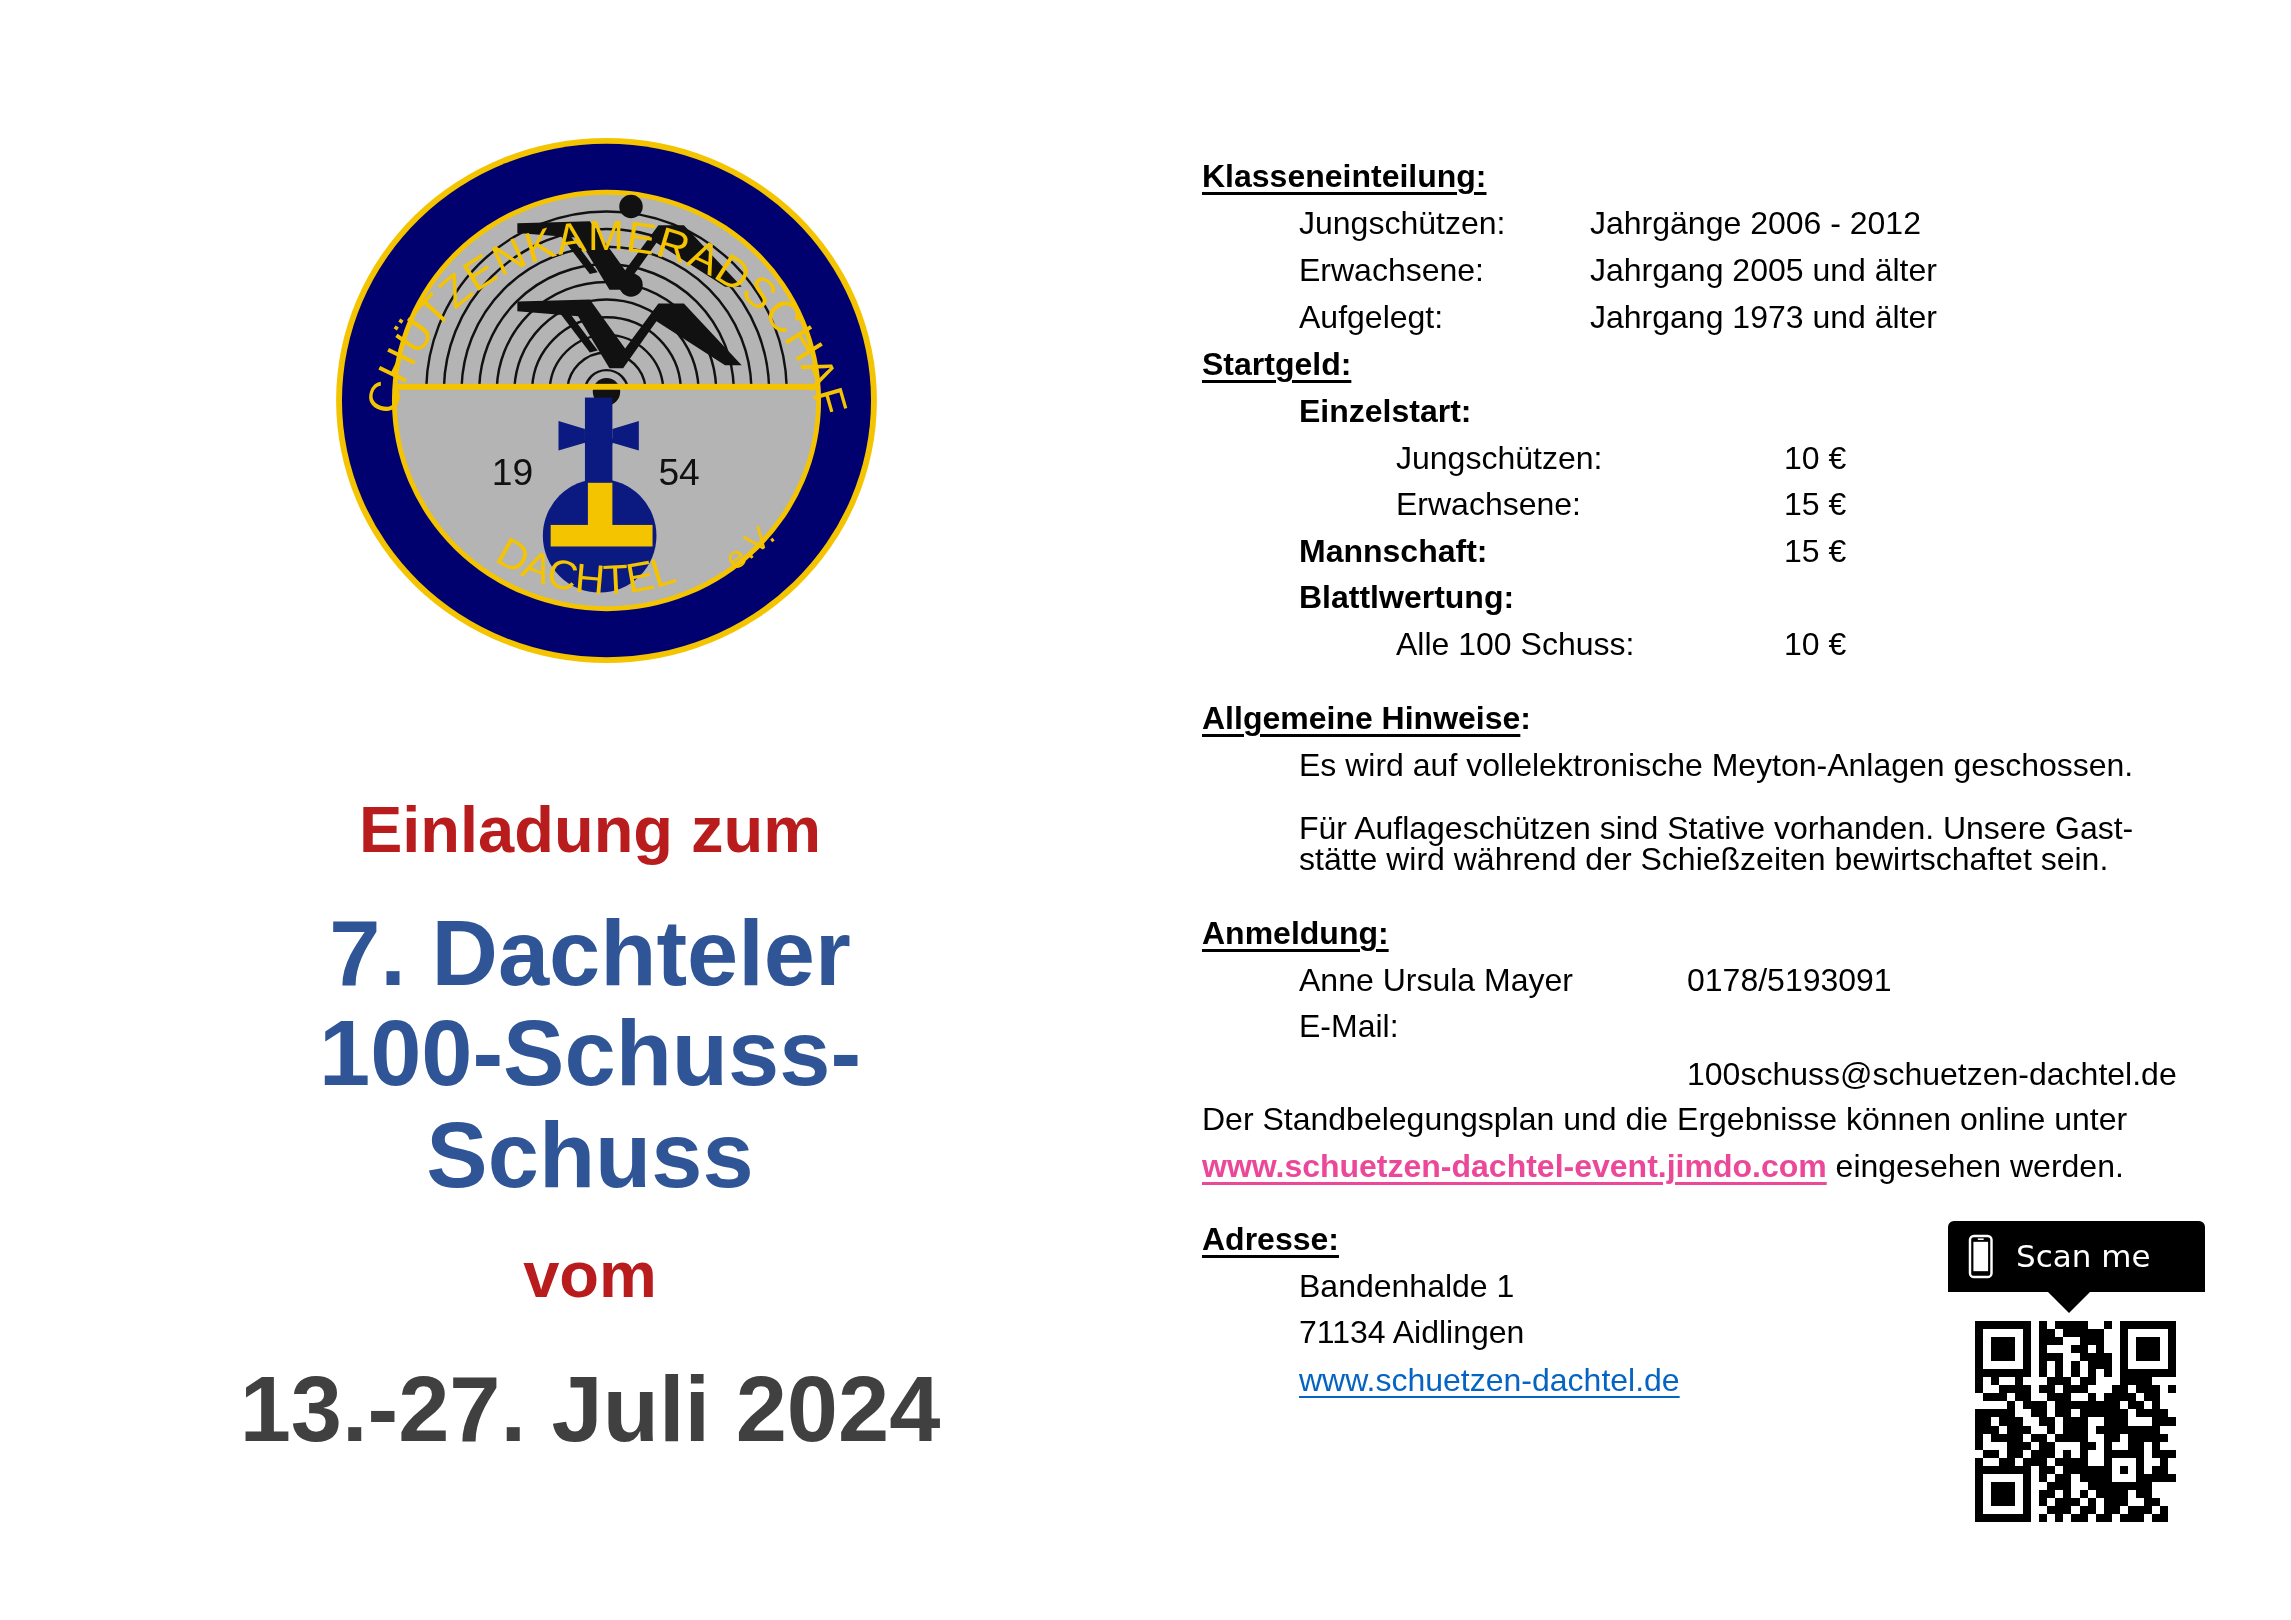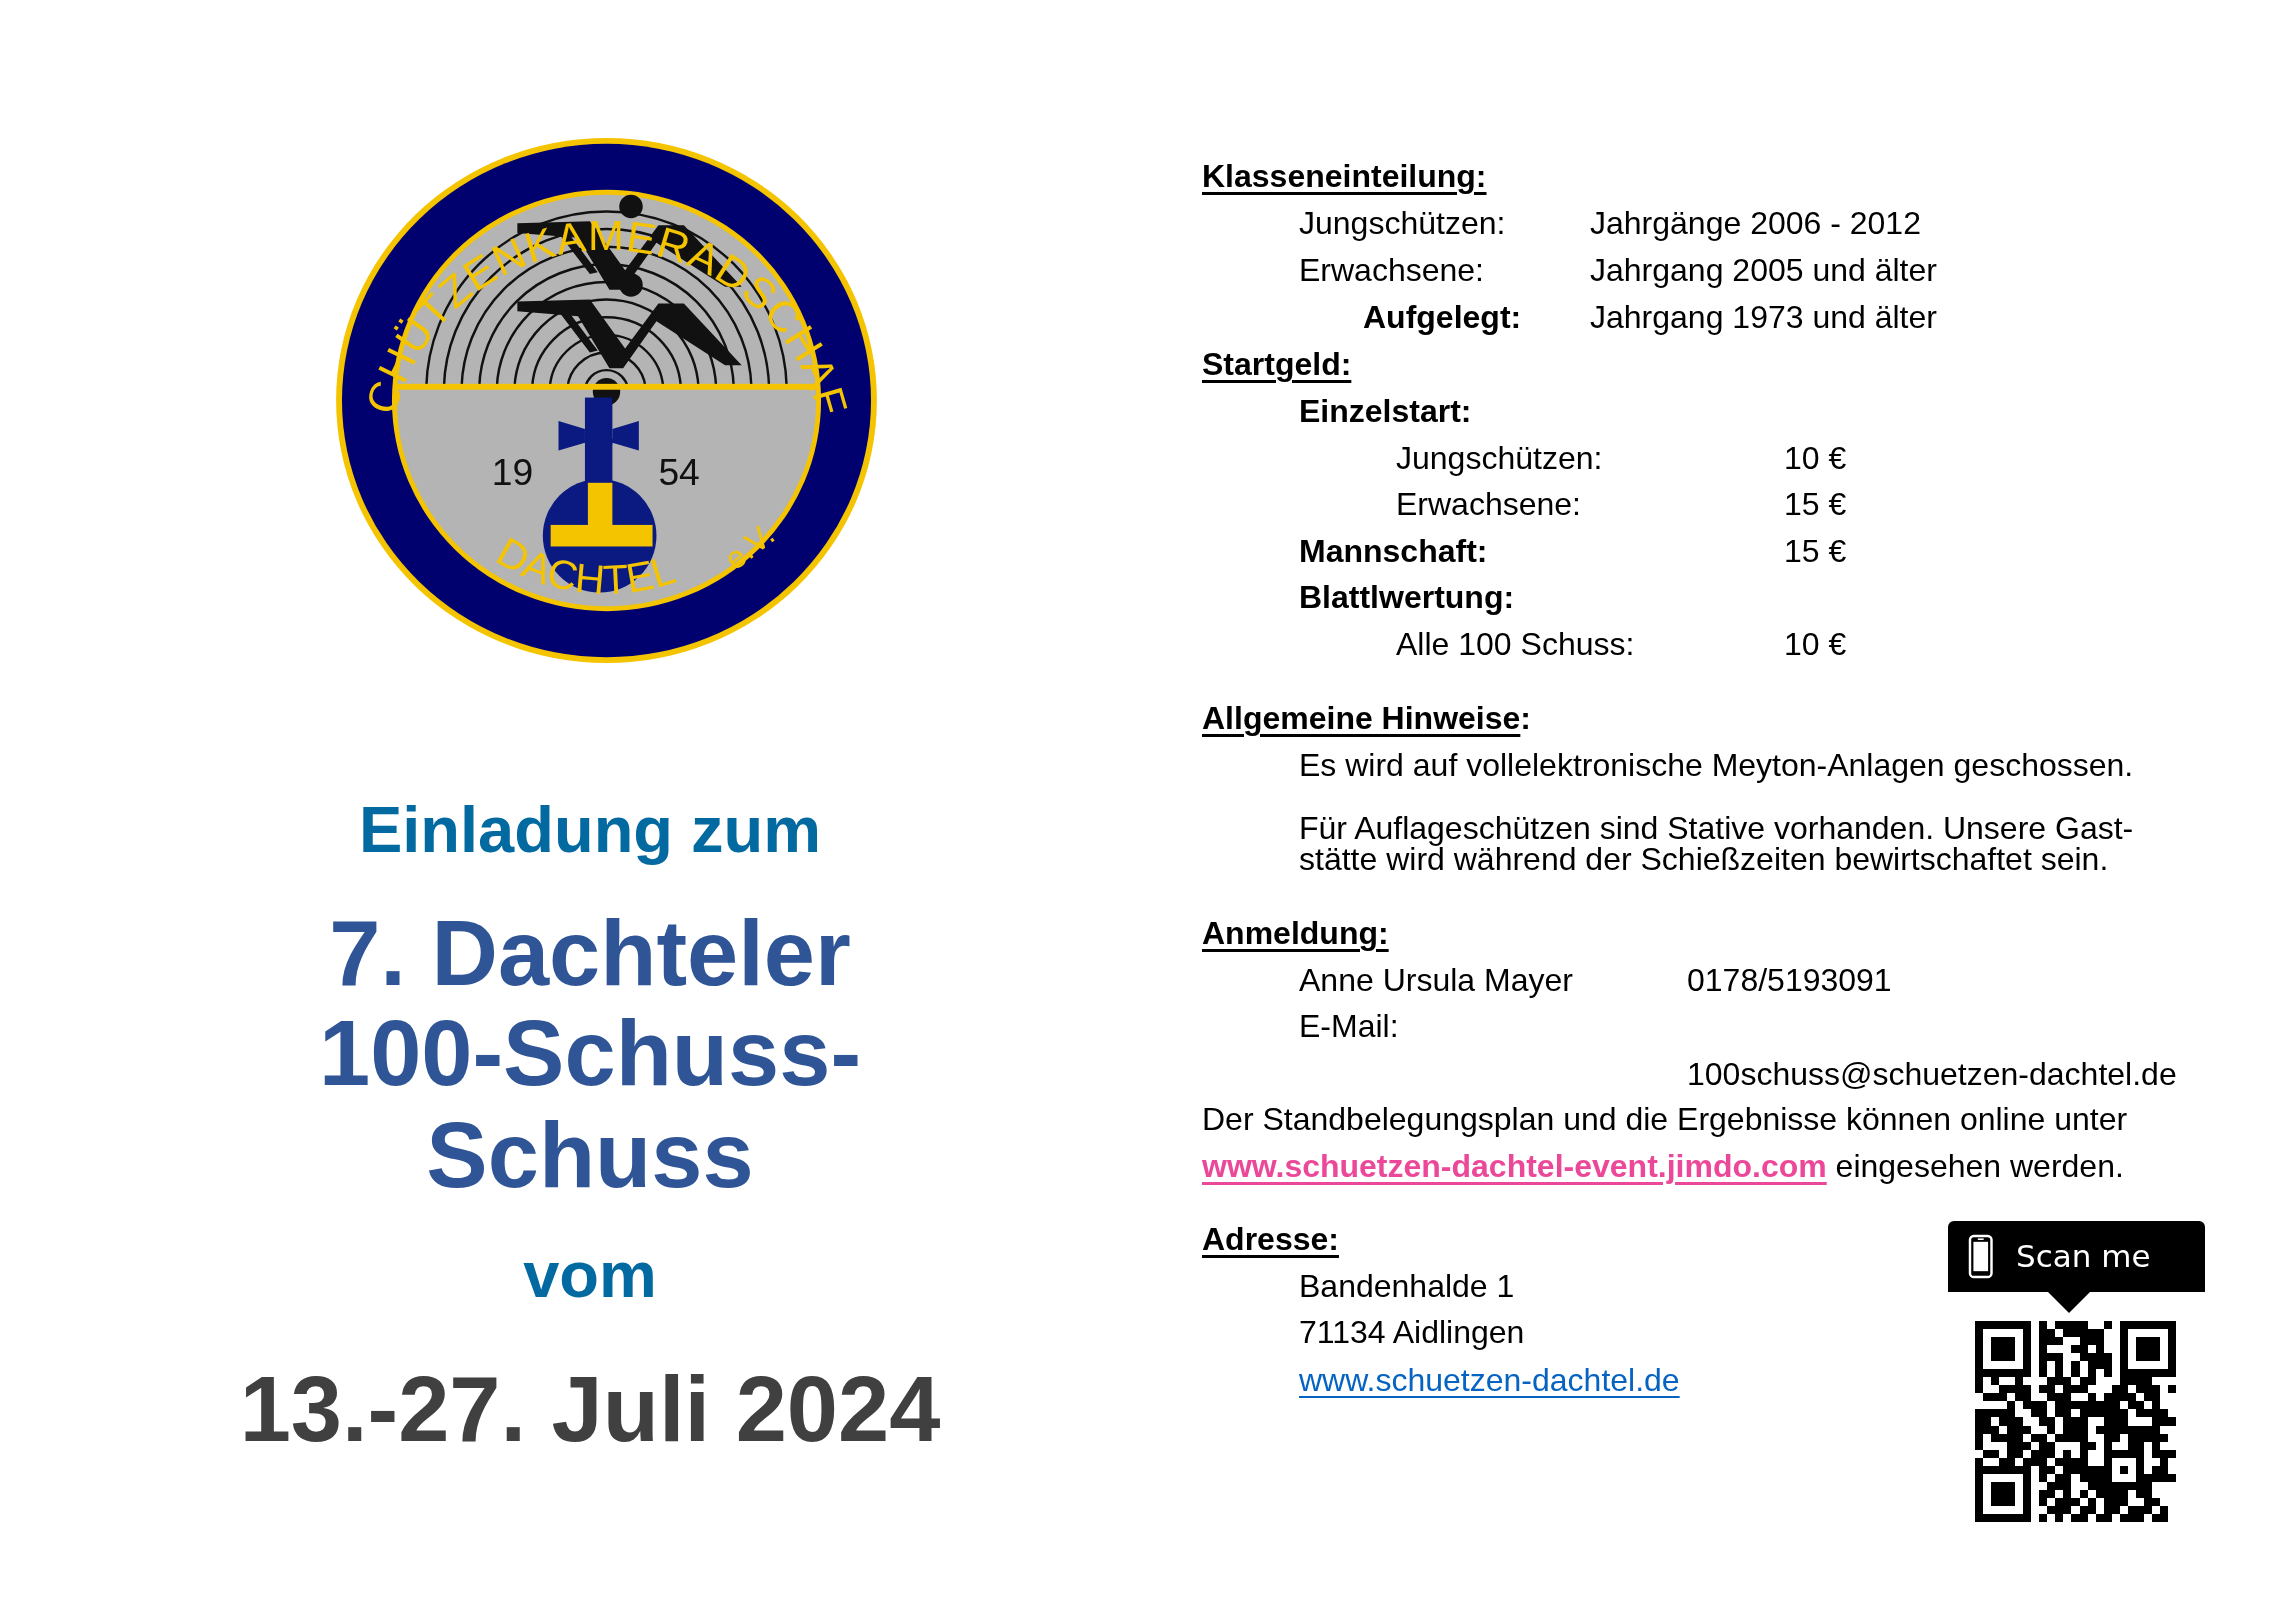--- a/index.html
+++ b/index.html
@@ -110,7 +110,7 @@
 <div class="rc" style="left:1590px; top:200px;">Jahrgänge 2006 - 2012</div>
 <div class="rc" style="left:1299px; top:247px;">Erwachsene:</div>
 <div class="rc" style="left:1590px; top:247px;">Jahrgang 2005 und älter</div>
-<div class="rc" style="left:1363px; top:294px;font-weight:bold;">Aufgelegt:</div>
+<div class="rc" style="left:1299px; top:294px;">Aufgelegt:</div>
 <div class="rc" style="left:1590px; top:294px;">Jahrgang 1973 und älter</div>
 
 <div class="rc h" style="left:1202px; top:341px;">Startgeld:</div>

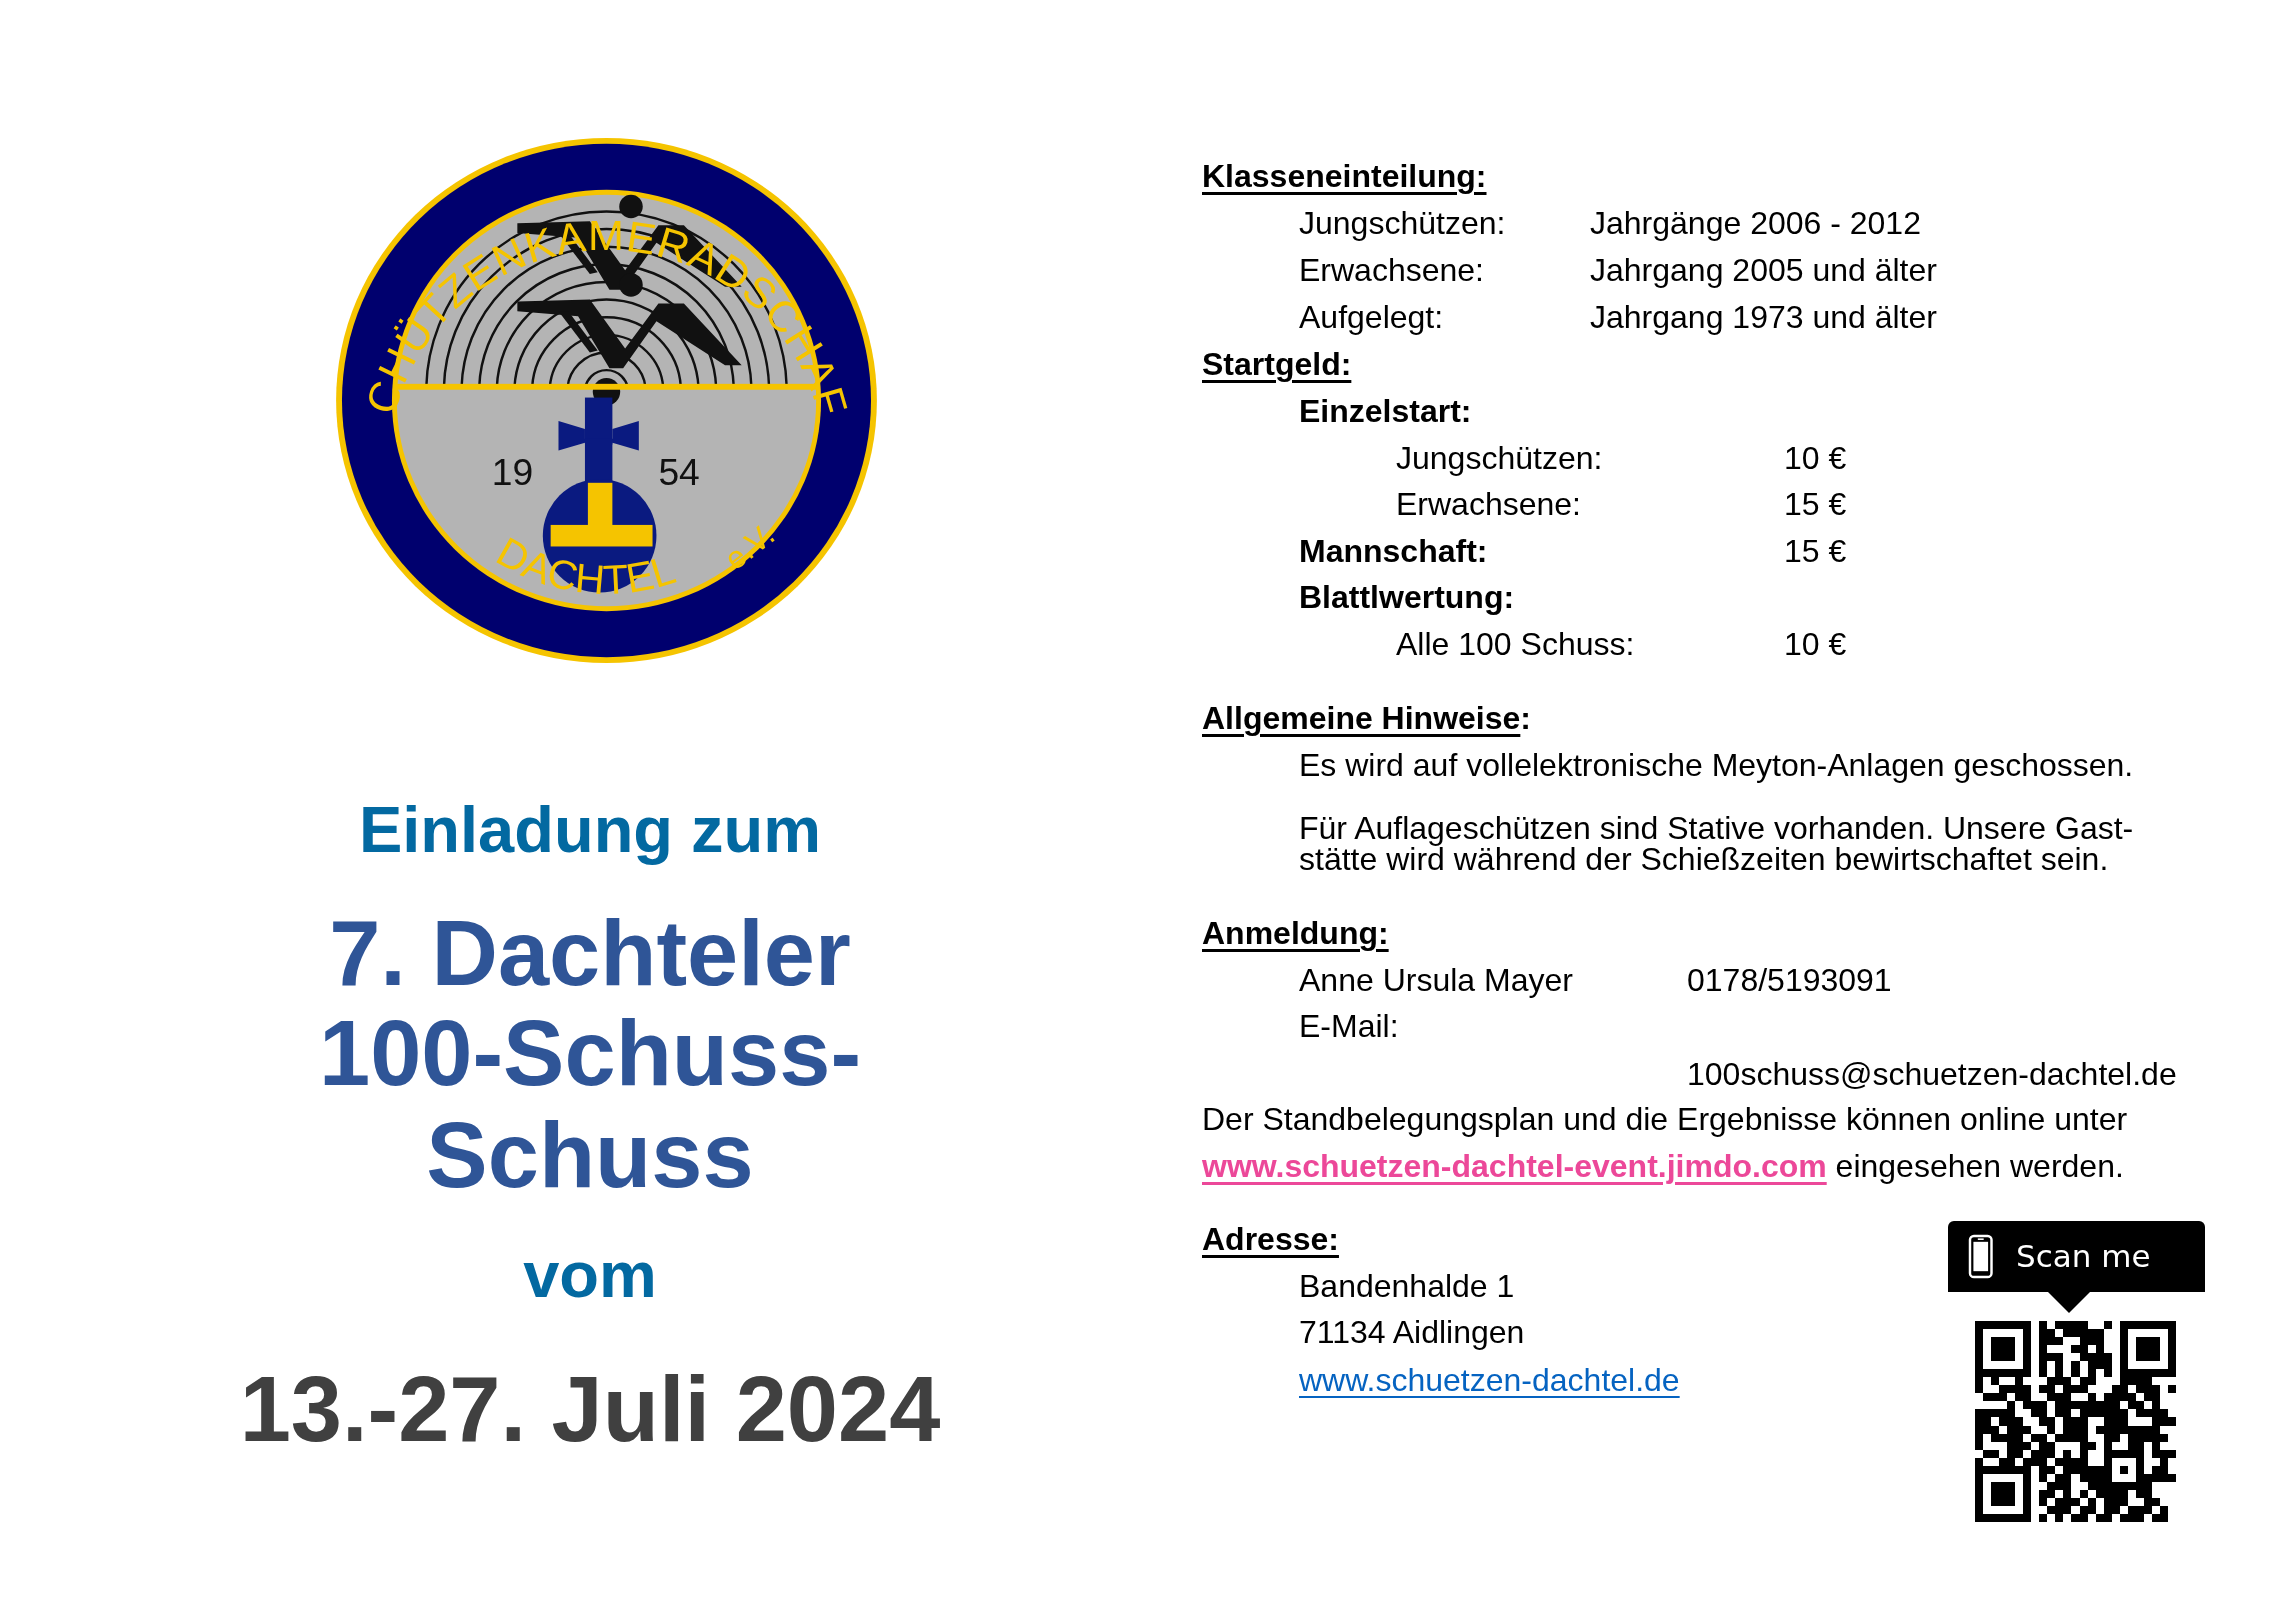--- a/index.html
+++ b/index.html
@@ -9,7 +9,7 @@
   
   #logo { position:absolute; left:333px; top:135px; width:547px; height:531px; }
   .center-line { position:absolute; left:0; width:1180px; text-align:center; font-weight:bold; white-space:nowrap; }
-  .black-title { color:#0369a1; font-size:65px; }
+  .black-title { color:#b91c1c; font-size:65px; }
   .blue-title { color:#2f5597; font-size:92px; line-height:98px; }
   .blue-date { color:#404040; font-size:92px; }
 

